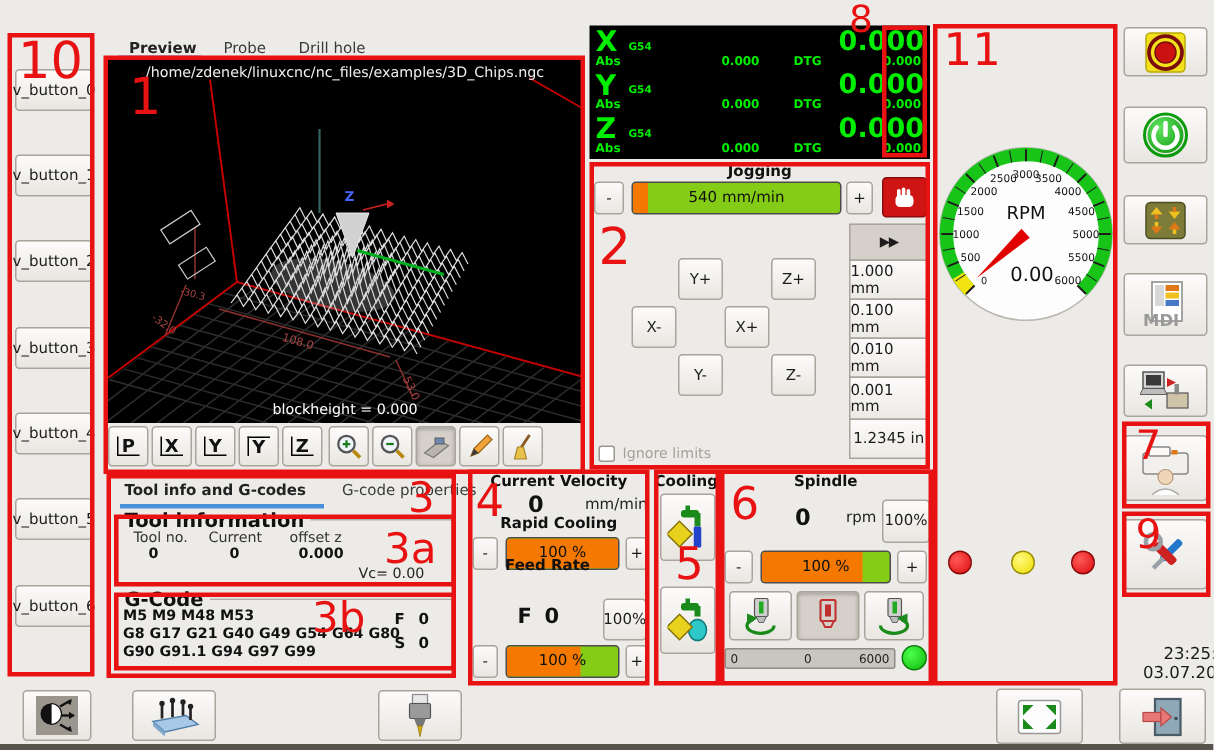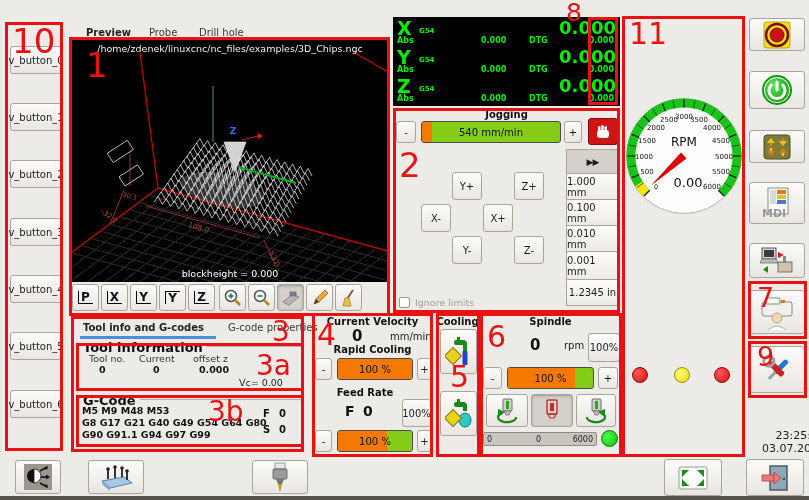--- a/index.html
+++ b/index.html
@@ -266,7 +266,7 @@
     <span class="sval">100 %</span>
   </div>
   <div class="btn" style="left:417px;top:358px;width:15px;height:22px">+</div>
-  <div class="ptitle" style="left:313px;top:387px;width:104px">Feed Rate</div>
+  <div class="ptitle" style="left:313px;top:372px;width:104px">Feed Rate</div>
   <span class="abs" style="left:345px;top:403px;font-size:14px;font-weight:bold;color:#111">F</span>
   <span class="abs" style="left:363px;top:403px;font-size:14px;font-weight:bold;color:#111">0</span>
   <div class="btn" style="left:402px;top:399px;width:29px;height:28px">100%</div>

